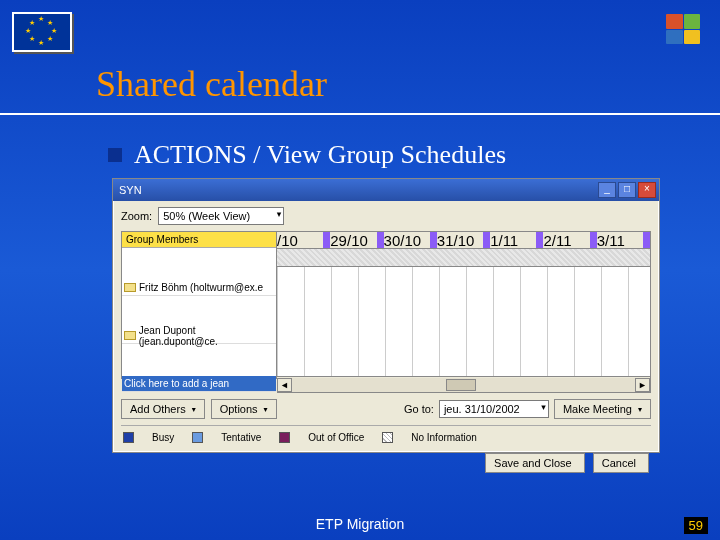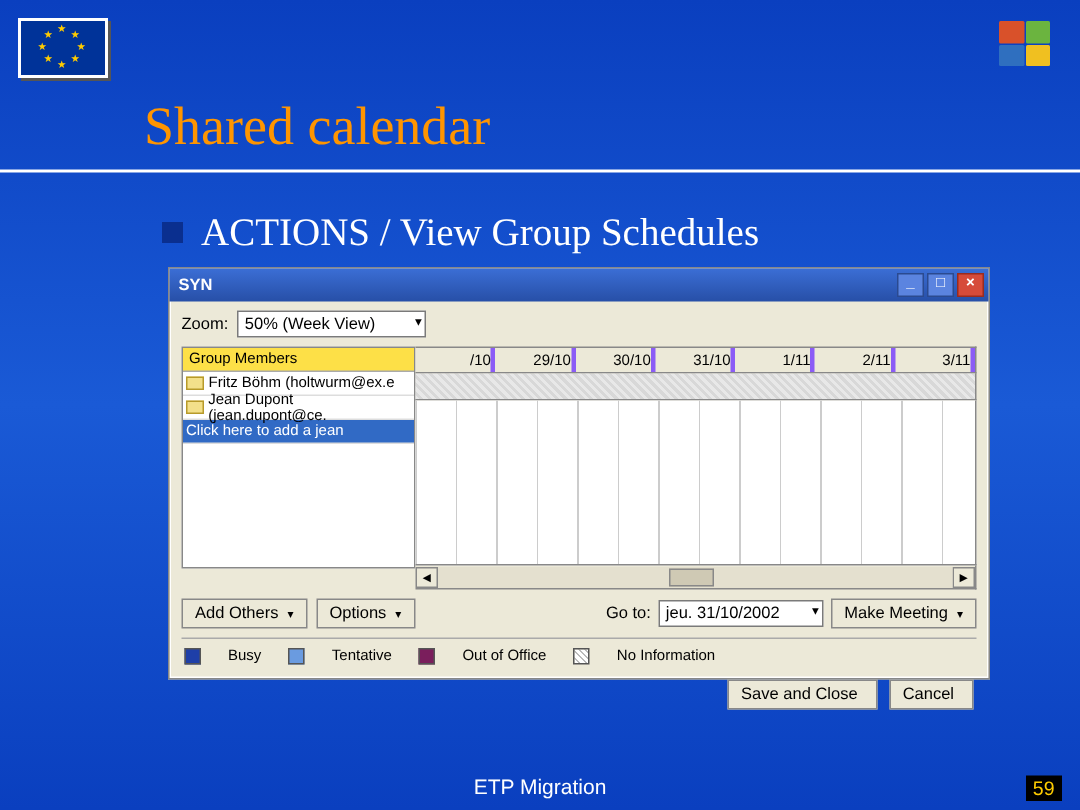--- a/index.html
+++ b/index.html
@@ -55,7 +55,7 @@
     height: 22px;
     background: linear-gradient(#3b6ed5,#274fa7);
     display: flex; align-items: center; justify-content: space-between;
-    padding: 0 3px 0 6px; color: #fff; font-size: 11px; font-weight: bold;
+    padding: 0 3px 0 6px; color: #fff; font-size: 11px; font-weight: normal;
   }
   .tbtns { display: flex; gap: 2px; }
   .tbtn { width: 18px; height: 16px; background: #5b84e0; border: 1px solid #2b4a90; color:#fff; font-size:10px; line-height:12px; text-align:center; }

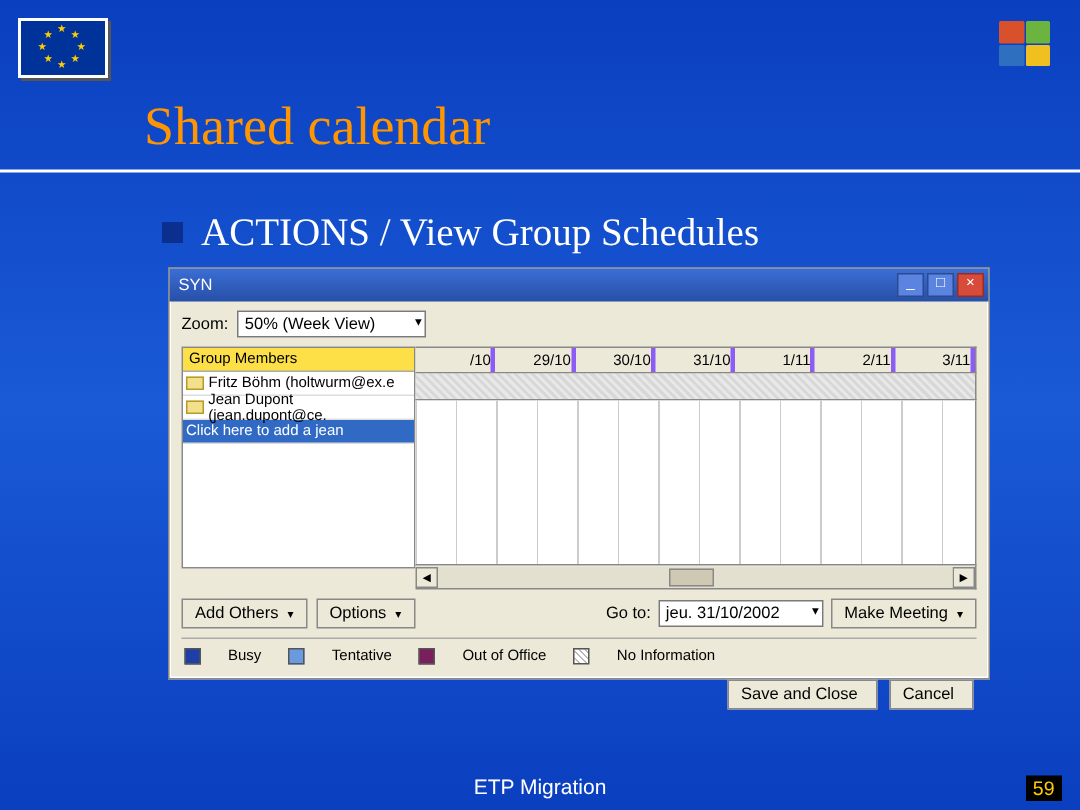--- a/index.html
+++ b/index.html
@@ -102,7 +102,7 @@
     height: 18px;
   }
   .date-cell {
-    flex:1; text-align: right; font-size: 10px; border-right:3px solid #8b5cf6;
+    flex:1; text-align: left; font-size: 15px; border-right:7px solid #8b5cf6;
     line-height: 17px;
   }
   .strip {

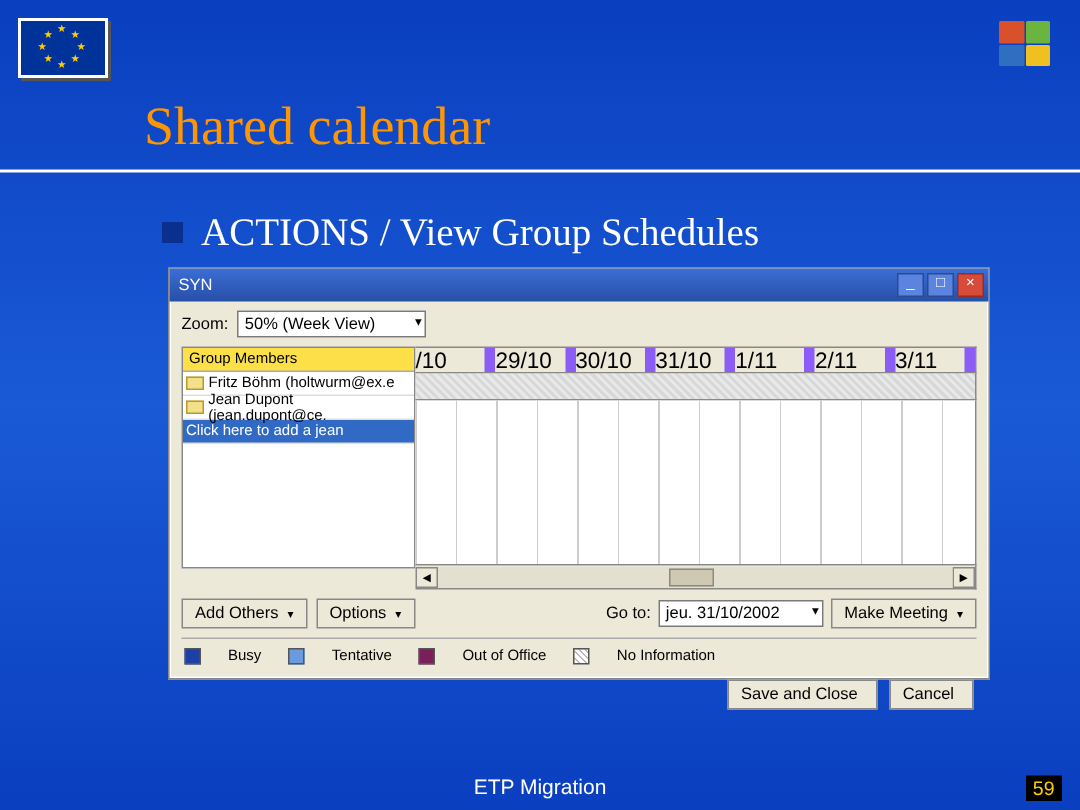--- a/index.html
+++ b/index.html
@@ -87,7 +87,7 @@
   }
   .member-row {
     height: 16px; display: flex; align-items: center; padding: 0 2px;
-    border-bottom: 1px solid #ddd; gap: 3px;
+    border-bottom: 1px solid #ddd; gap: 3px; margin-top: 32px;
   }
   .env-icon {
     width: 12px; height: 9px; background: #f3e08a; border:1px solid #b79a2a;

